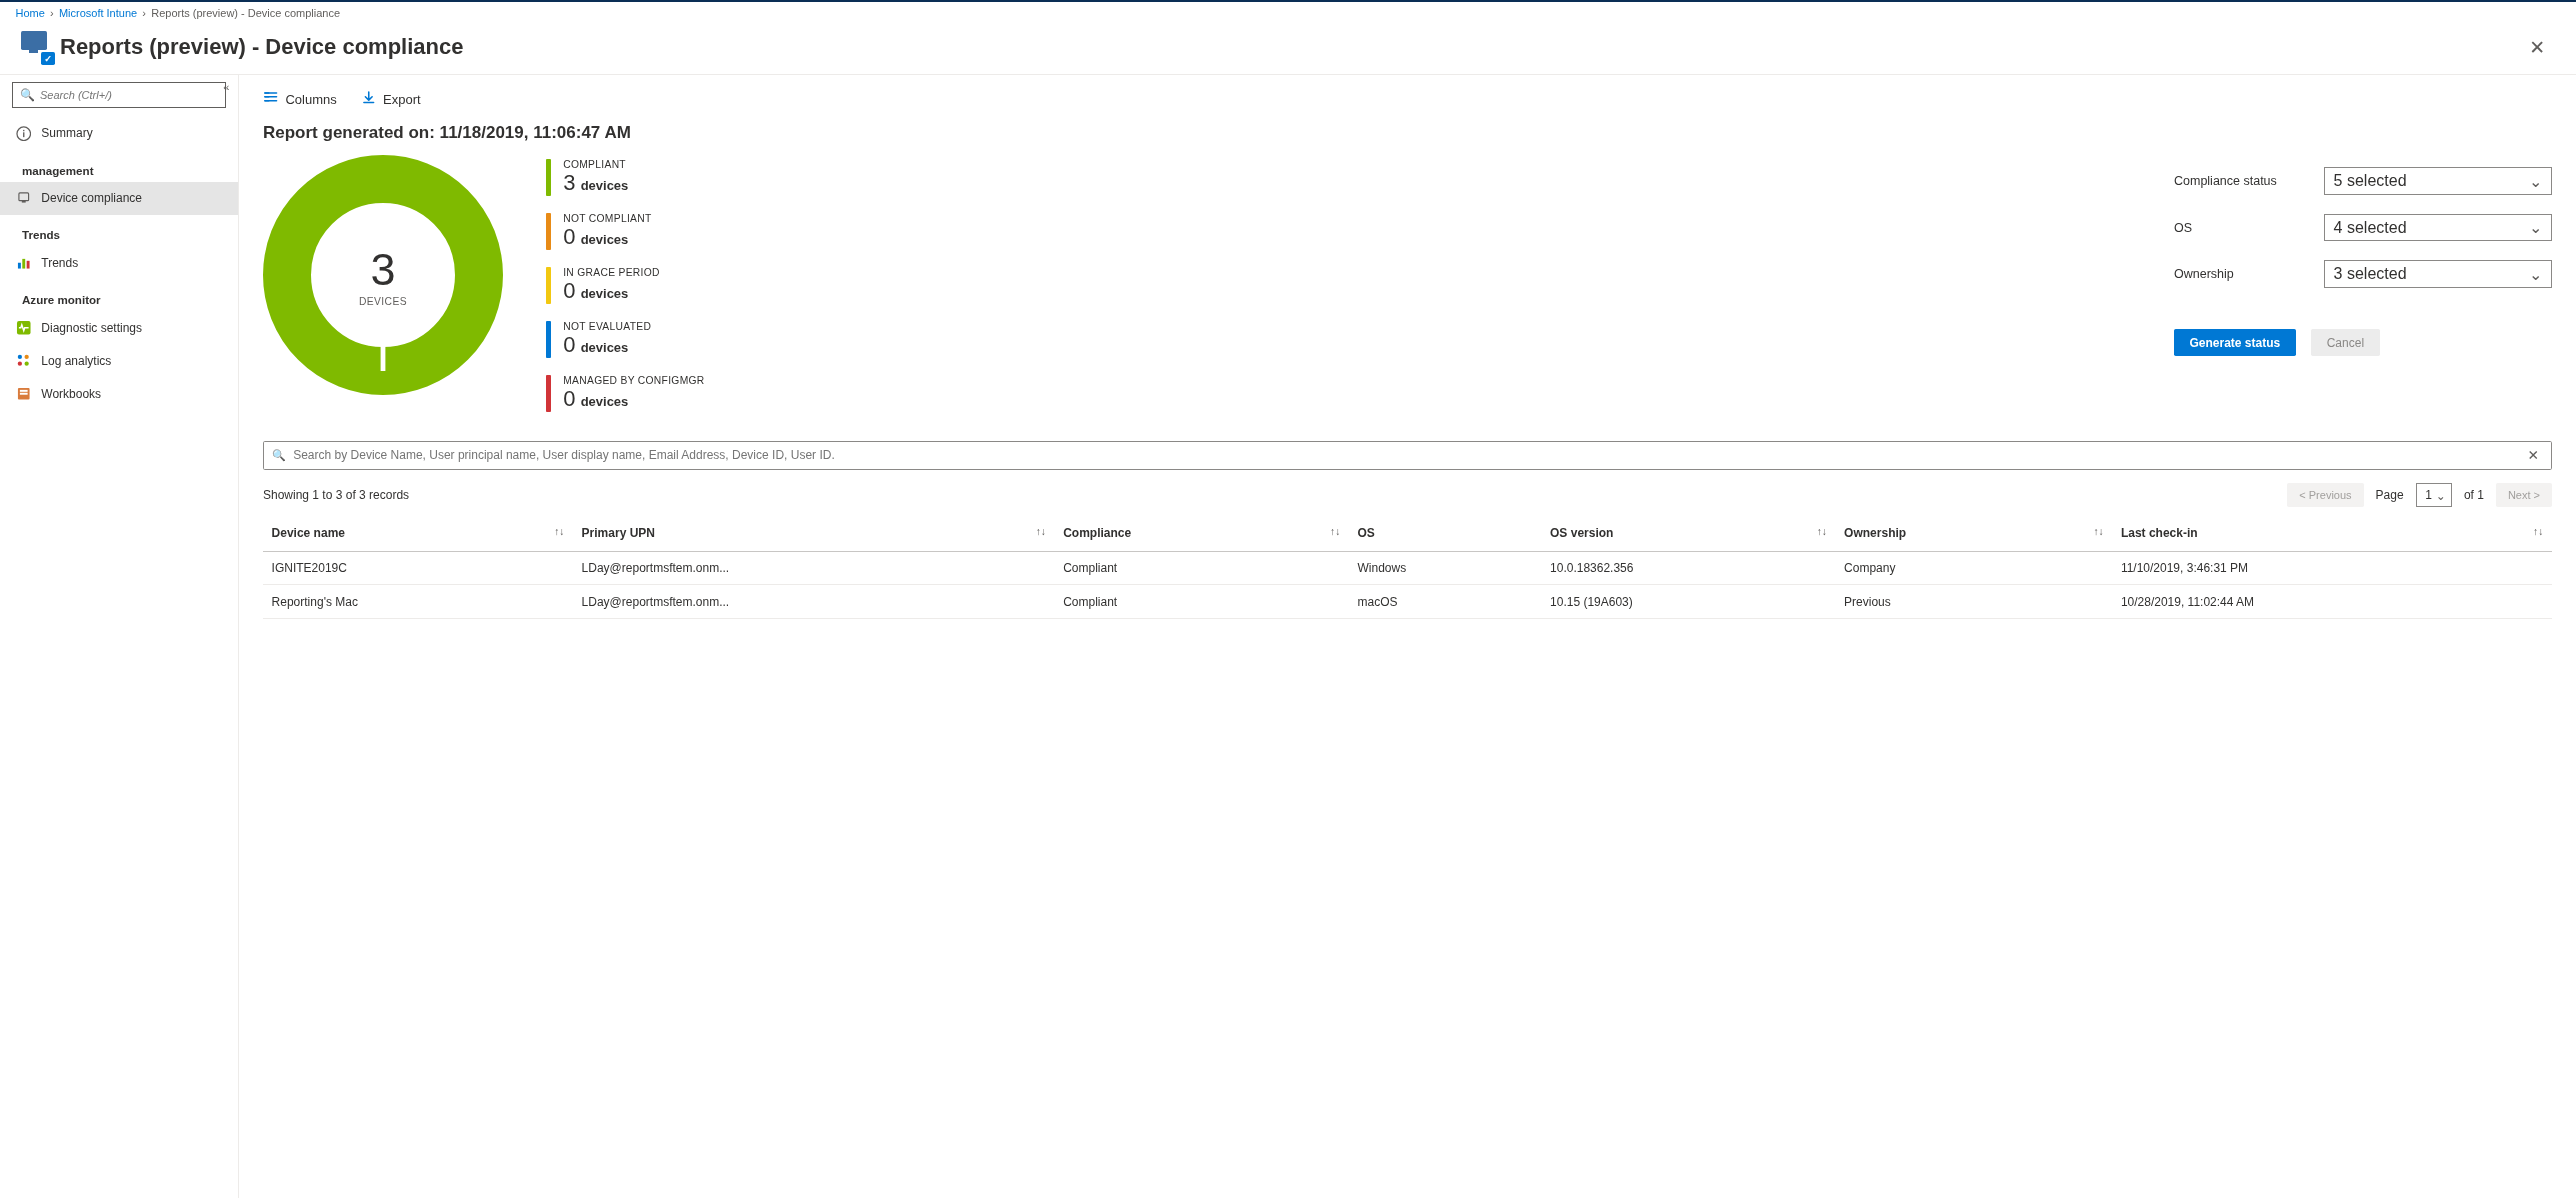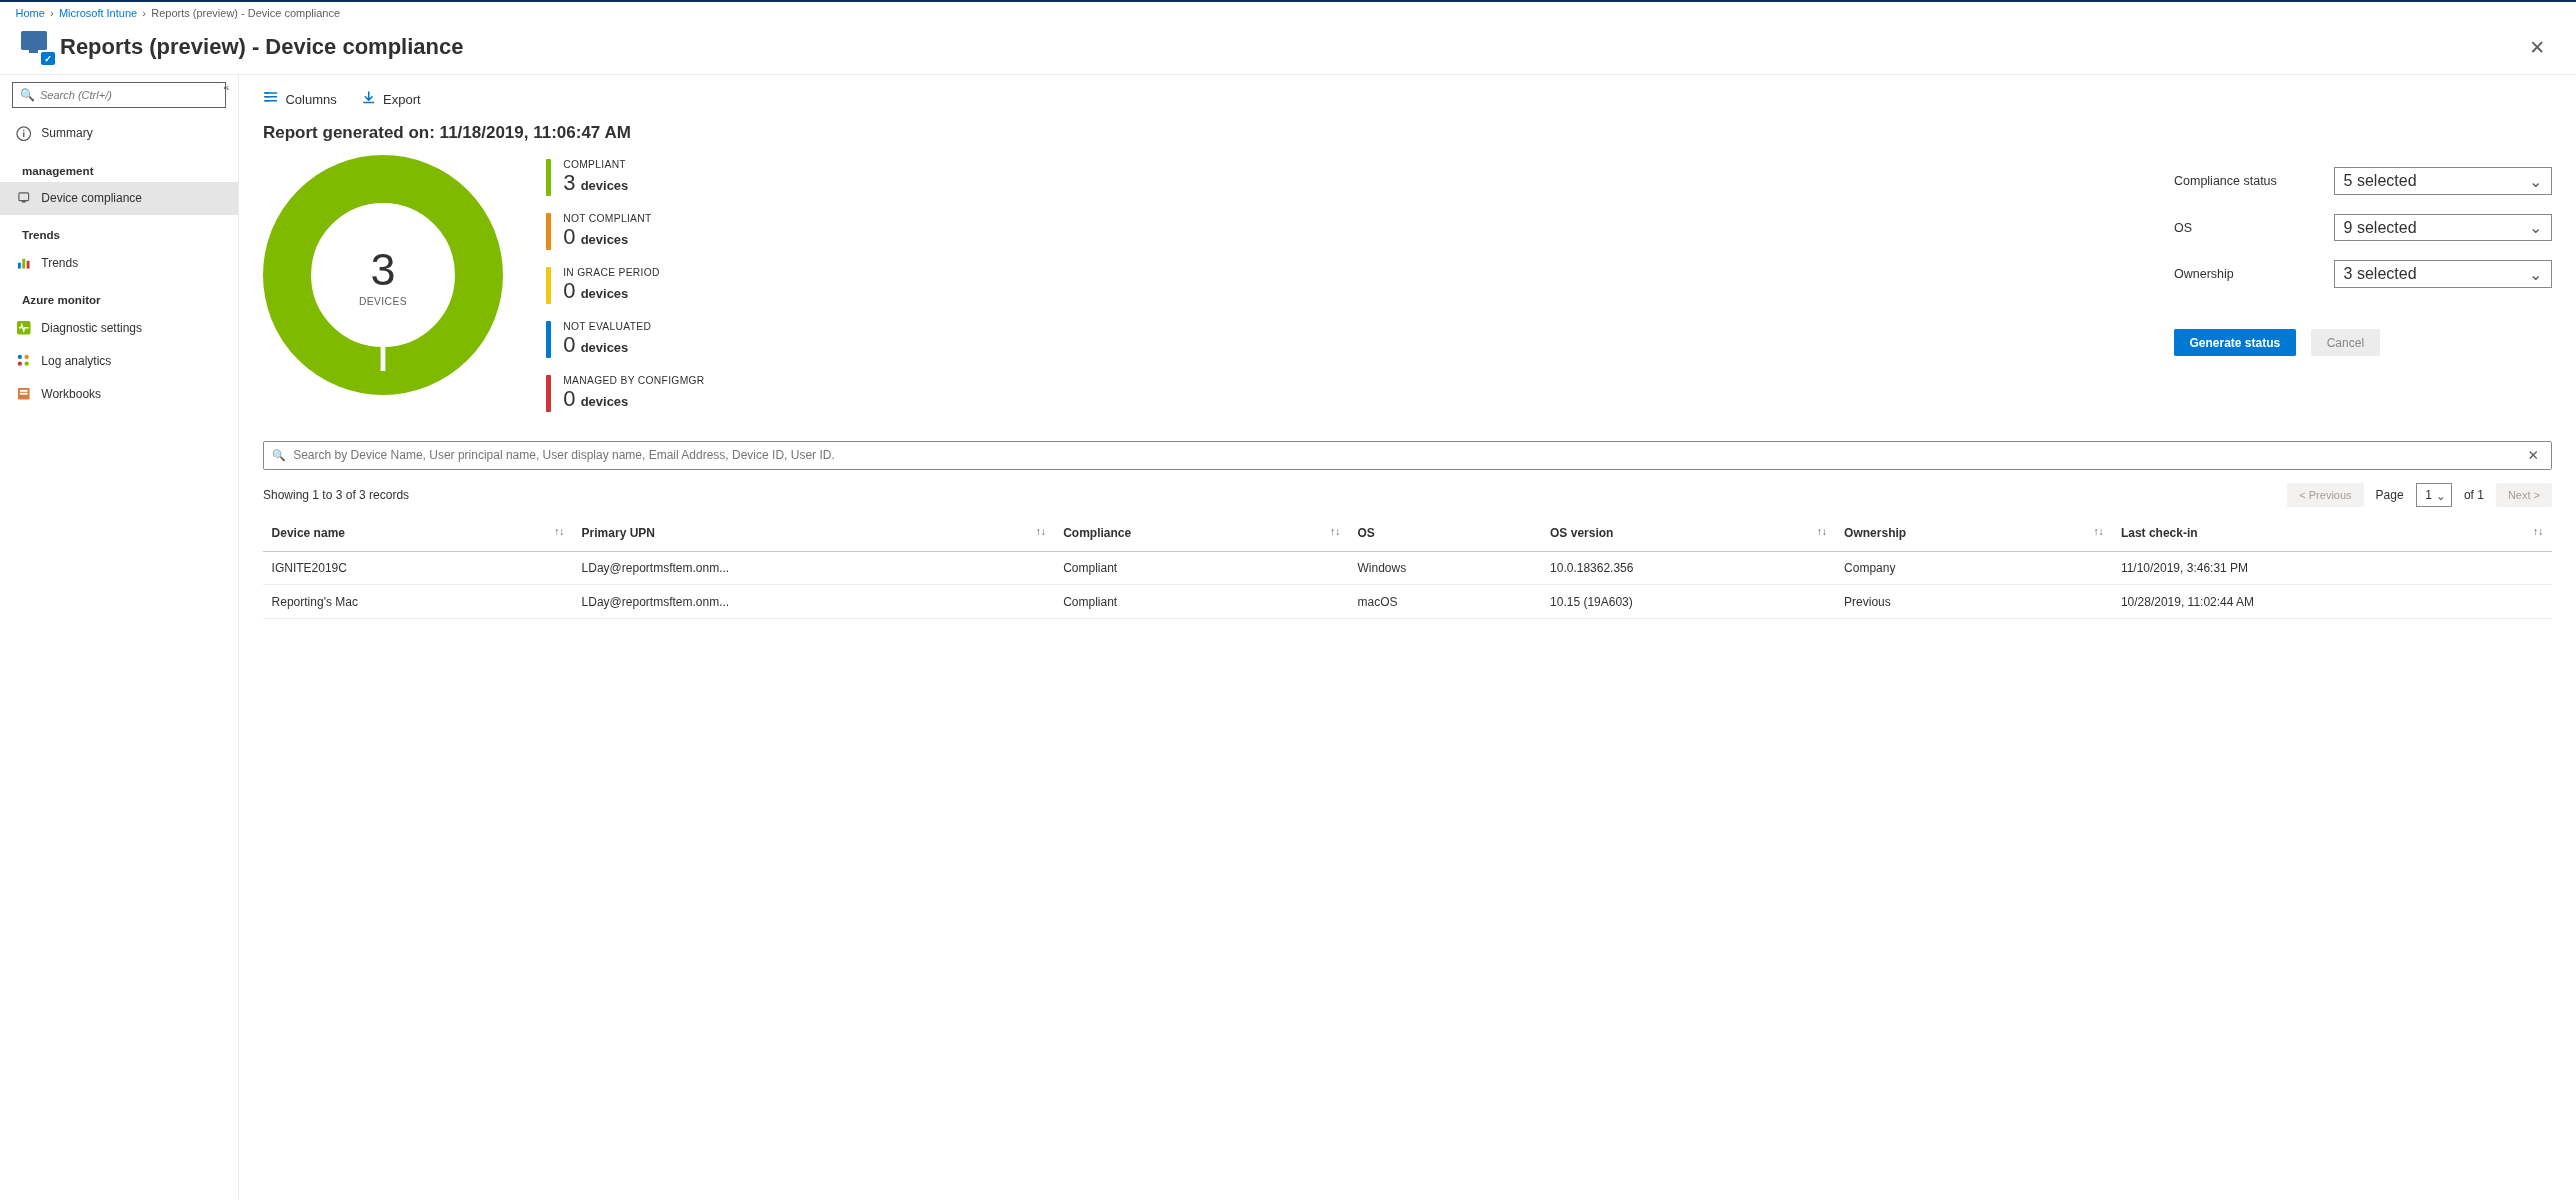--- a/index.html
+++ b/index.html
@@ -63,7 +63,7 @@
 
   
   .filters { flex:1; display:flex; flex-direction:column; gap:19px; padding-top:12px; max-width:378px; margin-left:auto; }
-  .filter-row { display:flex; align-items:center; gap:31px; }
+  .filter-row { display:flex; align-items:center; gap:21px; }
   .filter-row label { width:129px; font-size:12.5px; }
   .select { flex:1; height:27.5px; border:0.9px solid #8a8886; display:flex; align-items:center; justify-content:space-between; padding:0 8.6px; font-size:16px; cursor:pointer; }
   .select .chev { color:#605e5c; }

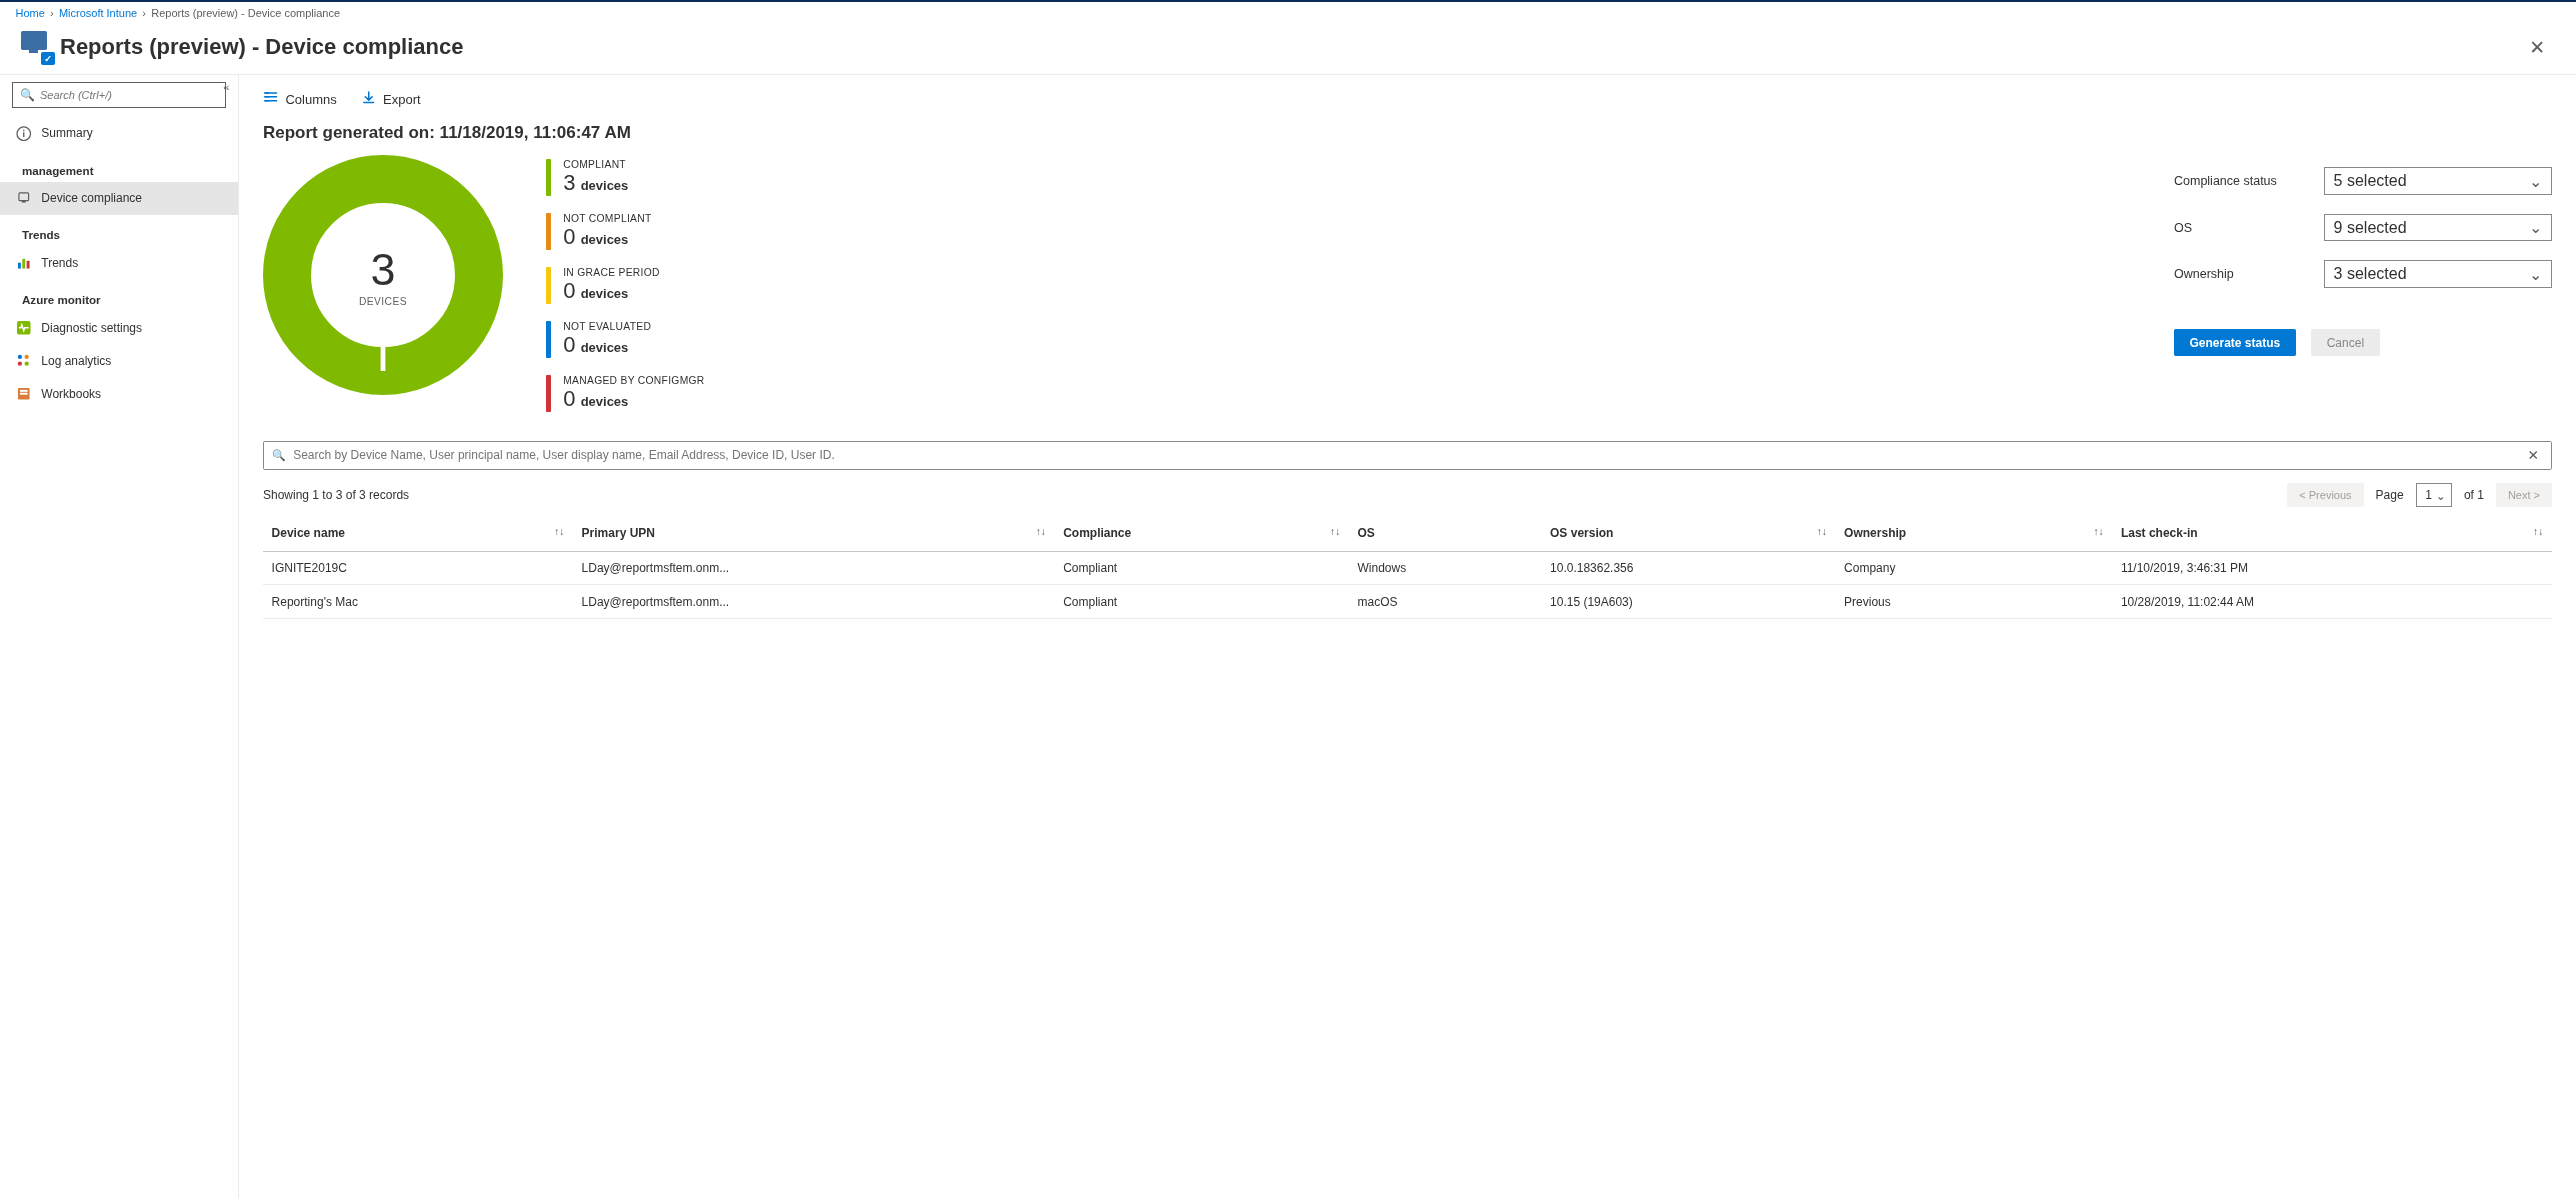--- a/index.html
+++ b/index.html
@@ -292,7 +292,7 @@
         <div class="filter-row">
           <label>OS</label>
           <div class="select">
-            <span>9 selected</span>
+            <span>4 selected</span>
             <span class="chev">⌄</span>
           </div>
         </div>

